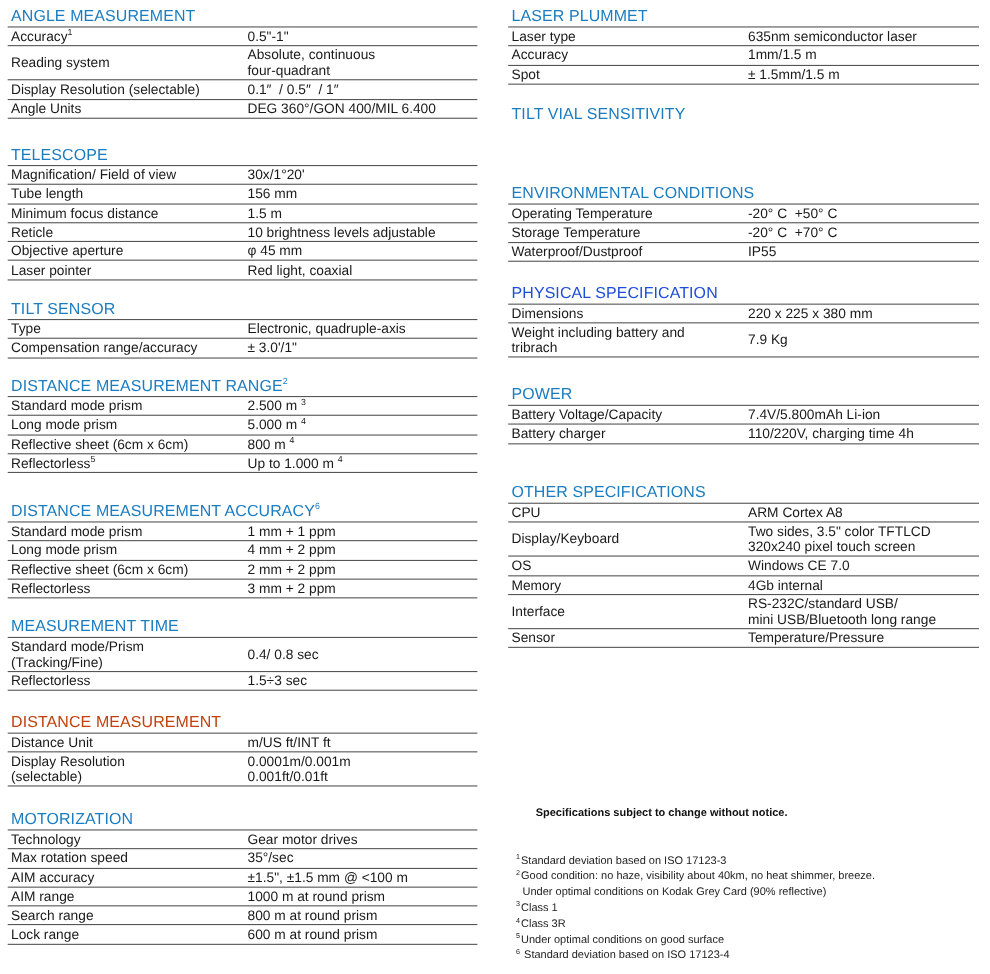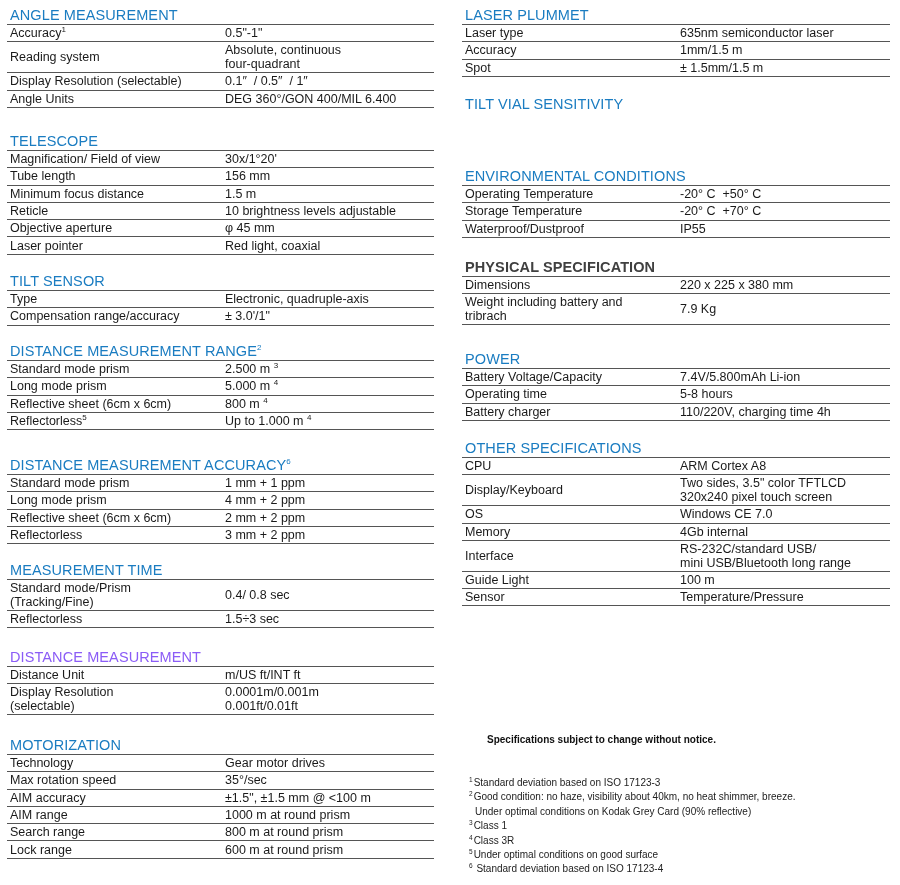--- a/index.html
+++ b/index.html
@@ -248,7 +248,7 @@
       </div>
     </div>
     <div class="section" style="top: 258px;">
-      <div class="section-title" style="color: #404040; font-weight: bold;"><span>PHYSICAL SPECIFICATION</span></div>
+      <div class="section-title" style="color: #1d4ed8;"><span>PHYSICAL SPECIFICATION</span></div>
       <div class="rows">
         <div class="row h1">
           <div class="label multiline"><span>Dimensions</span></div>

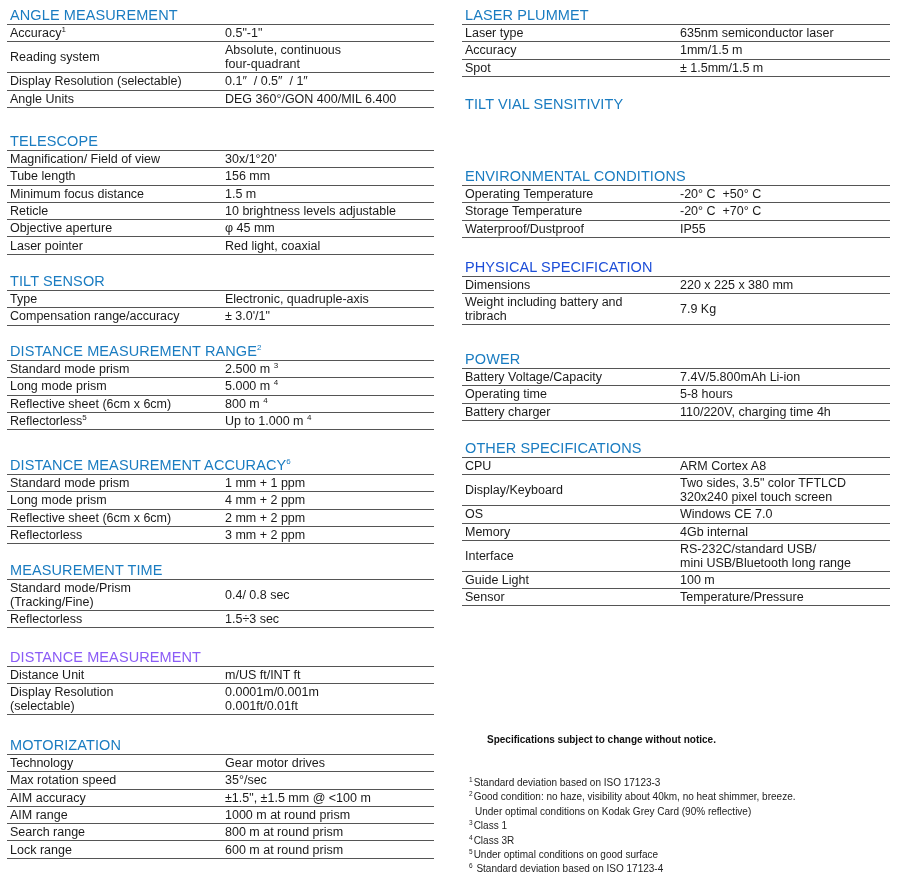--- a/index.html
+++ b/index.html
@@ -267,10 +267,6 @@
         <div class="row h1">
           <div class="label multiline"><span>Battery Voltage/Capacity</span></div>
           <div class="value multiline"><span style="white-space: pre-wrap;">7.4V/5.800mAh Li-ion</span></div>
-        </div>
-        <div class="row h1">
-          <div class="label multiline"><span>Operating time</span></div>
-          <div class="value multiline"><span style="white-space: pre-wrap;">5-8 hours</span></div>
         </div>
         <div class="row h1">
           <div class="label multiline"><span>Battery charger</span></div>

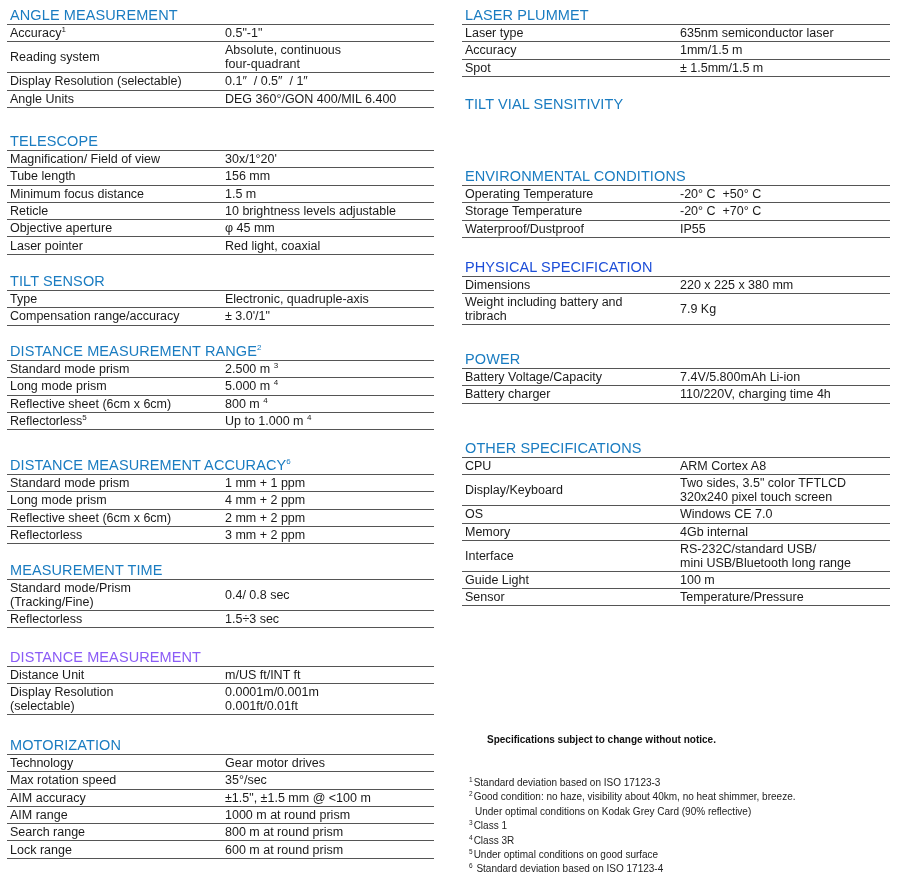--- a/index.html
+++ b/index.html
@@ -298,10 +298,6 @@
           <div class="label multiline"><span>Interface</span></div>
           <div class="value multiline"><span style="white-space: pre-wrap;">RS-232C/standard USB/
 mini USB/Bluetooth long range</span></div>
-        </div>
-        <div class="row h1">
-          <div class="label multiline"><span>Guide Light</span></div>
-          <div class="value multiline"><span style="white-space: pre-wrap;">100 m</span></div>
         </div>
         <div class="row h1">
           <div class="label multiline"><span>Sensor</span></div>

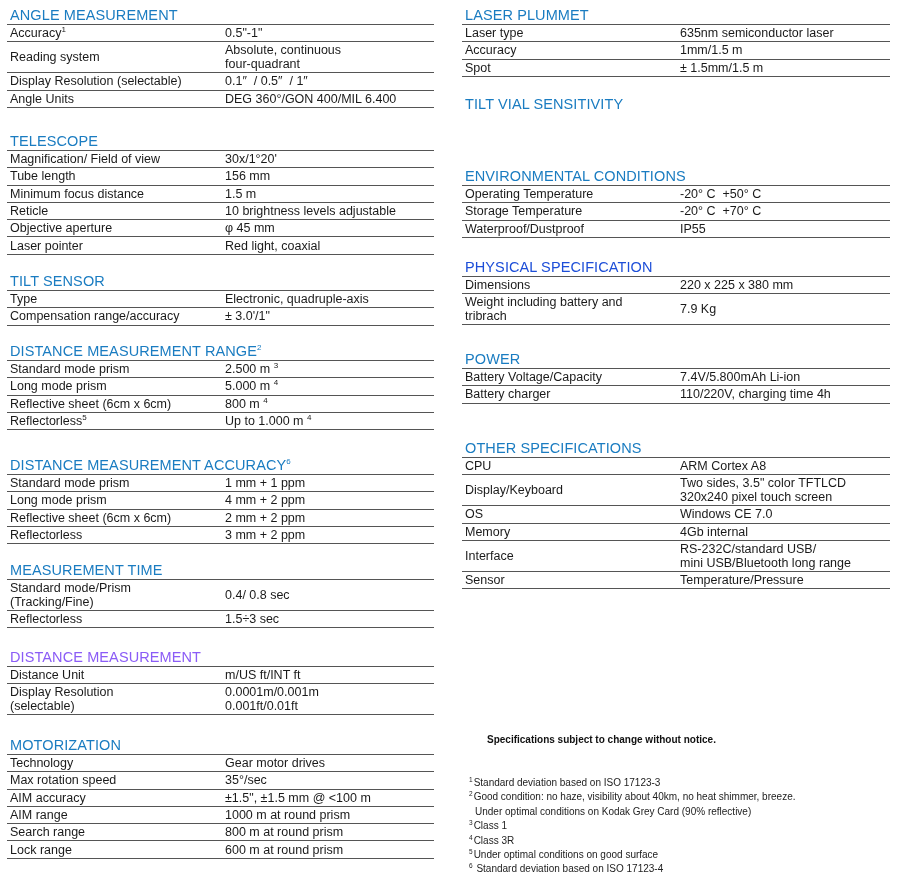--- a/index.html
+++ b/index.html
@@ -165,7 +165,7 @@
       </div>
     </div>
     <div class="section" style="top: 648px;">
-      <div class="section-title" style="color: #8b5cf6;"><span>DISTANCE MEASUREMENT</span></div>
+      <div class="section-title" style="color: #c2410c;"><span>DISTANCE MEASUREMENT</span></div>
       <div class="rows">
         <div class="row h1">
           <div class="label multiline"><span>Distance Unit</span></div>

